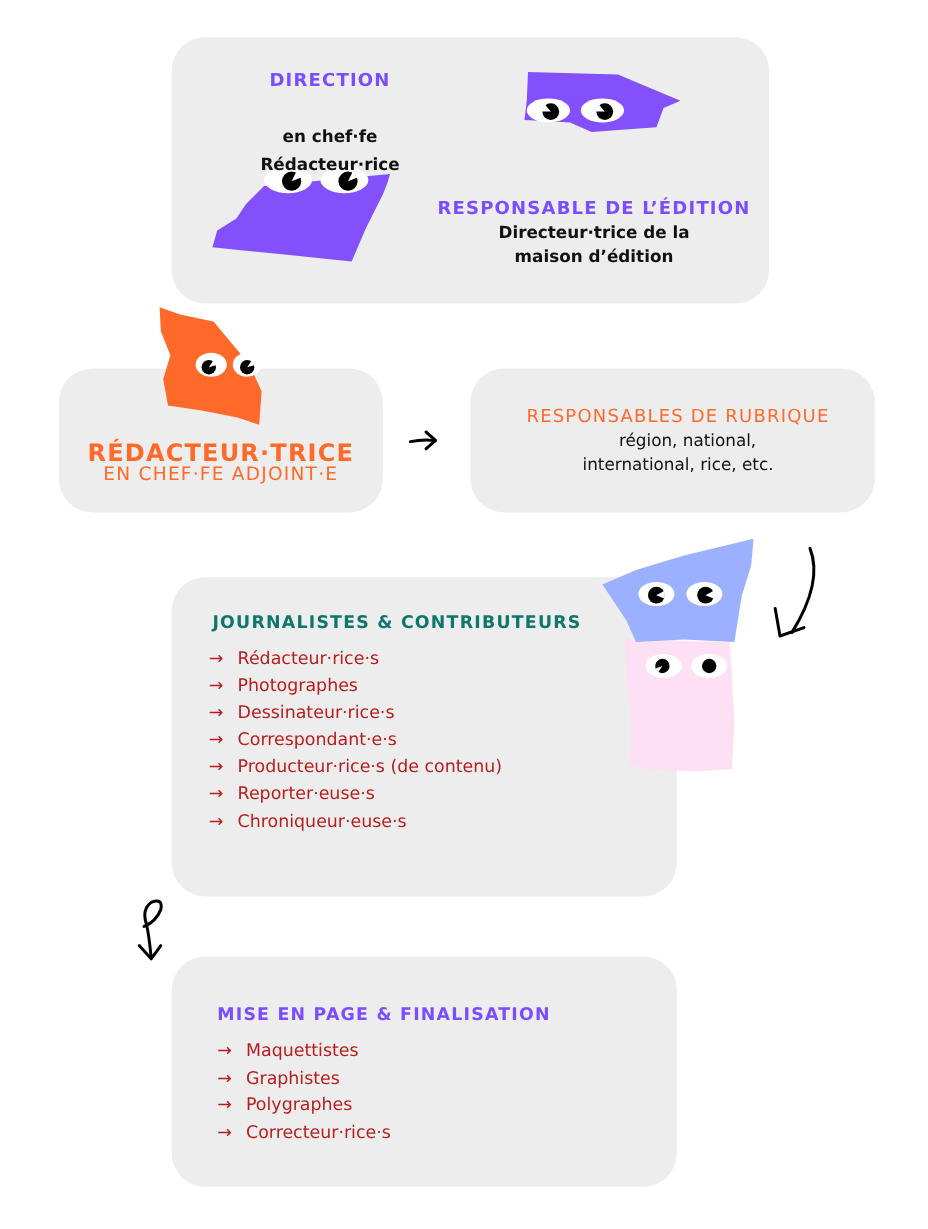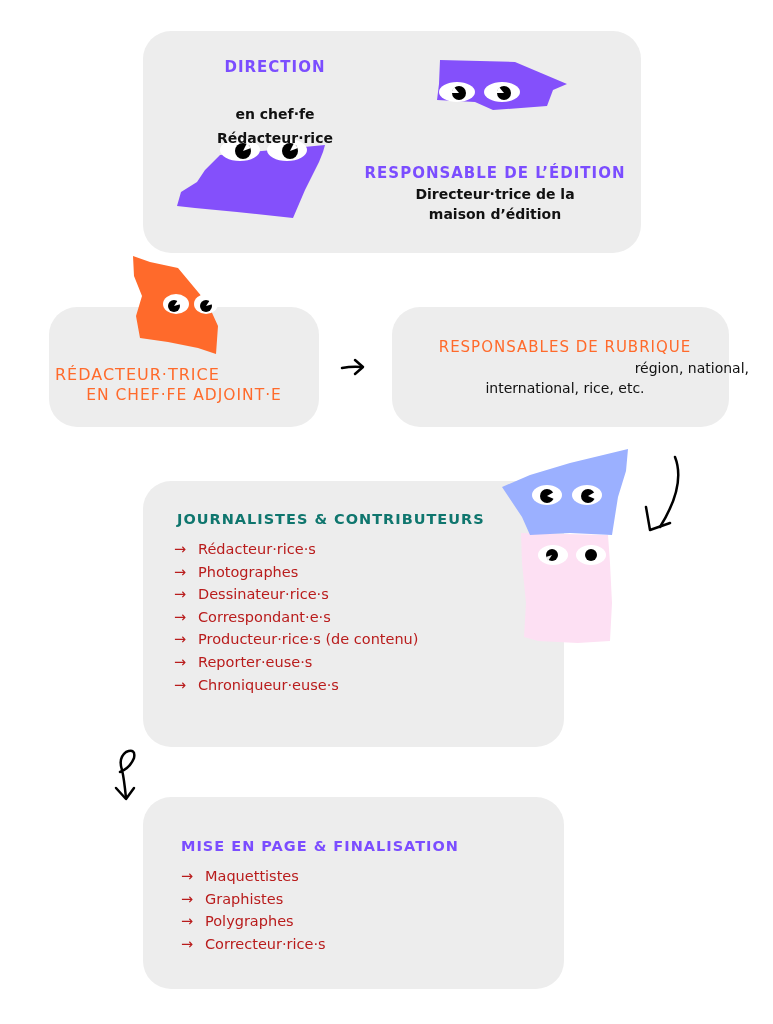--- a/index.html
+++ b/index.html
@@ -62,7 +62,7 @@
   <path d="M78 50 L82 44 L85 48 Z" fill="#fff"></path>
 </svg>
 
-<div class="abs title orange" style="left:55px;top:365px;width:258px;text-align:left;font-weight:normal;font-size:16px;">RÉDACTEUR·TRICE</div>
+<div class="abs title orange" style="left:55px;top:365px;width:258px;text-align:center;font-weight:bold;font-size:20px;">RÉDACTEUR·TRICE</div>
 <div class="abs title orange" style="left:55px;top:386px;width:258px;text-align:center;font-weight:normal;font-size:15.5px;">EN CHEF·FE ADJOINT·E</div>
 
 <svg style="left:340px;top:358px;" width="26" height="18" viewBox="0 0 26 18">

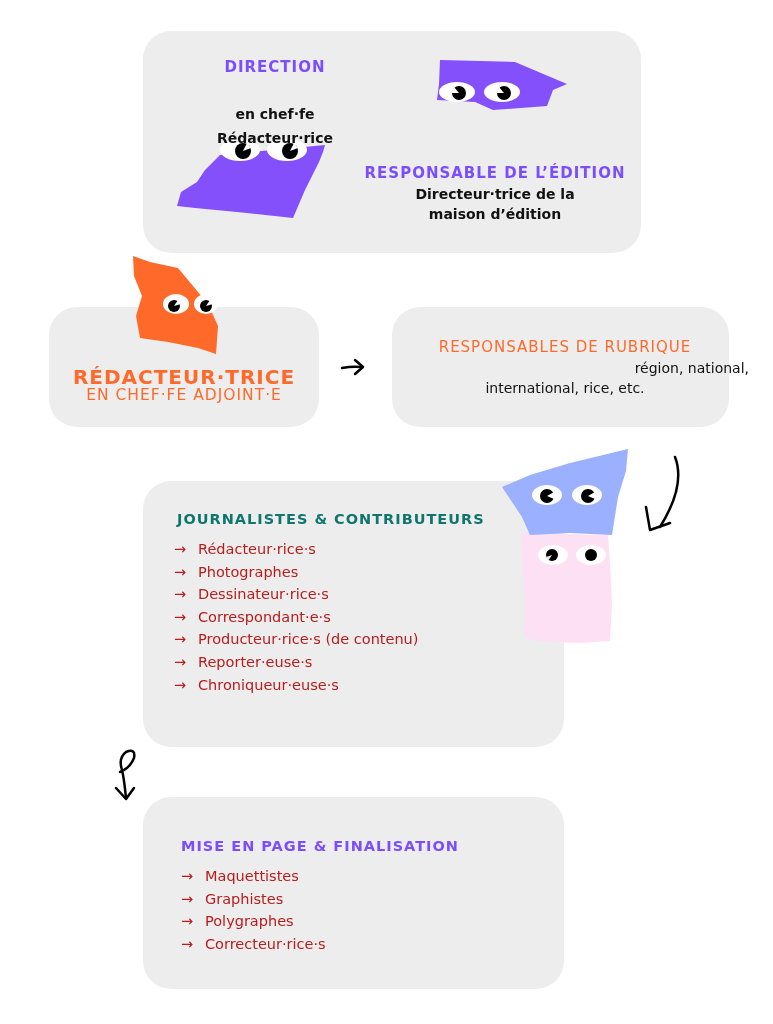--- a/index.html
+++ b/index.html
@@ -72,7 +72,7 @@
 
 <div class="box" style="left:392px;top:307px;width:337px;height:120px;"></div>
 <div class="abs title orange" style="left:400px;top:338px;width:330px;text-align:center;font-weight:normal;">RESPONSABLES DE RUBRIQUE</div>
-<div class="abs plain" style="left:419px;top:358px;width:330px;text-align:right;">région, national,</div>
+<div class="abs plain" style="left:408px;top:358px;width:330px;text-align:center;">région, national,</div>
 <div class="abs plain" style="left:400px;top:378px;width:330px;text-align:center;">international, rice, etc.</div>
 
 <svg style="left:640px;top:455px;" width="50" height="80" viewBox="0 0 50 80">

